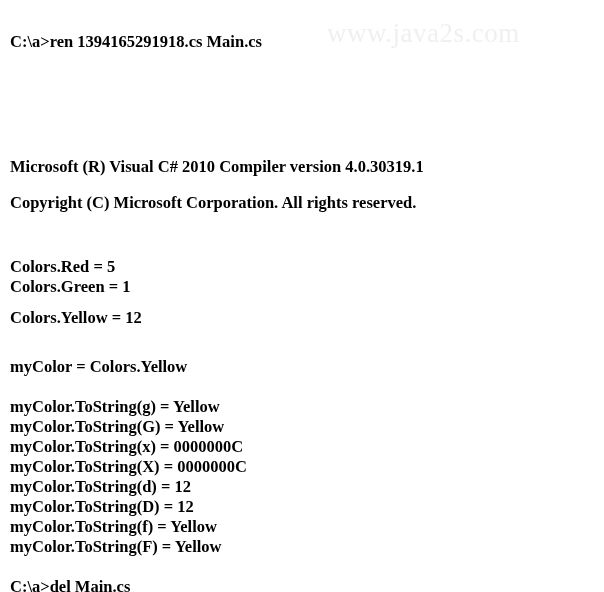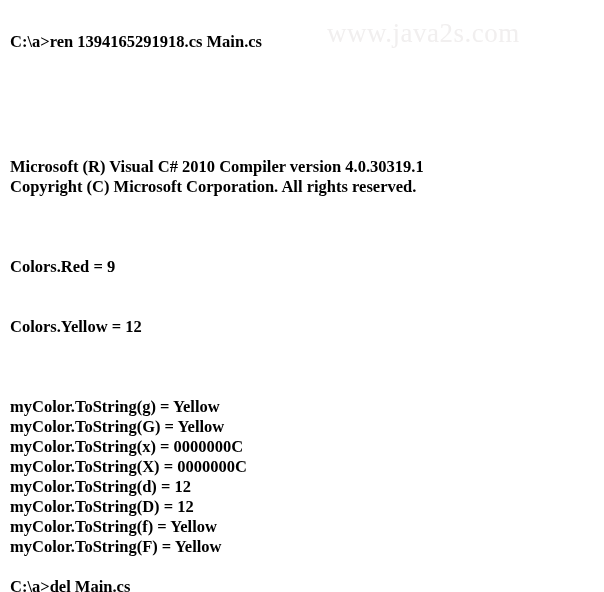--- a/index.html
+++ b/index.html
@@ -60,7 +60,7 @@
 <div id="console-output">
     <div class="console-line" style="top: 32px;">C:\a&gt;ren 1394165291918.cs Main.cs</div>
     <div class="console-line" style="top: 157px;">Microsoft (R) Visual C# 2010 Compiler version 4.0.30319.1</div>
-    <div class="console-line" style="top: 177px; text-align: right;">Copyright (C) Microsoft Corporation. All rights reserved.</div>
+    <div class="console-line" style="top: 193px; text-align: right;">Copyright (C) Microsoft Corporation. All rights reserved.</div>
     <div class="console-line" style="top: 257px;">Colors.Red = 9</div>
     <div class="console-line" style="top: 317px;">Colors.Yellow = 12</div>
     <div class="console-line" style="top: 397px;">myColor.ToString(g) = Yellow</div>

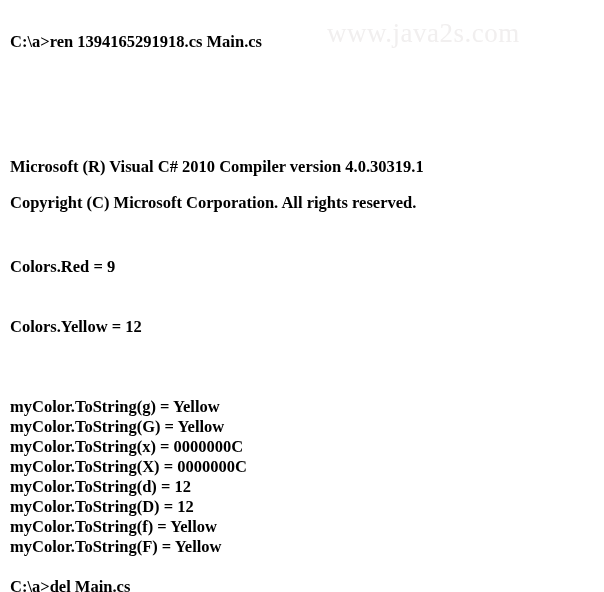--- a/index.html
+++ b/index.html
@@ -61,7 +61,7 @@
     <div class="console-line" style="top: 32px;">C:\a&gt;ren 1394165291918.cs Main.cs</div>
     <div class="console-line" style="top: 157px;">Microsoft (R) Visual C# 2010 Compiler version 4.0.30319.1</div>
     <div class="console-line" style="top: 193px; text-align: right;">Copyright (C) Microsoft Corporation. All rights reserved.</div>
-    <div class="console-line" style="top: 257px;">Colors.Red = 9</div>
+    <div class="console-line" style="top: 257px;">Colors.Red = 5</div>
     <div class="console-line" style="top: 317px;">Colors.Yellow = 12</div>
     <div class="console-line" style="top: 397px;">myColor.ToString(g) = Yellow</div>
     <div class="console-line" style="top: 417px;">myColor.ToString(G) = Yellow</div>

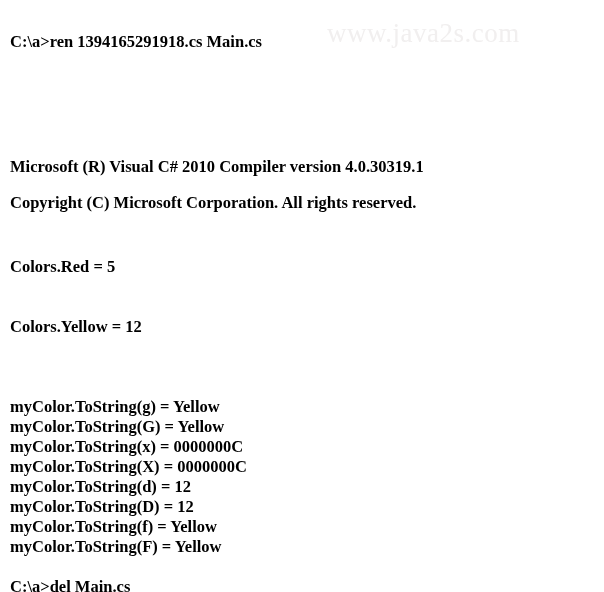--- a/index.html
+++ b/index.html
@@ -62,6 +62,7 @@
     <div class="console-line" style="top: 157px;">Microsoft (R) Visual C# 2010 Compiler version 4.0.30319.1</div>
     <div class="console-line" style="top: 193px; text-align: right;">Copyright (C) Microsoft Corporation. All rights reserved.</div>
     <div class="console-line" style="top: 257px;">Colors.Red = 5</div>
+    <div class="console-line" style="top: 277px;">Colors.Green = 1</div>
     <div class="console-line" style="top: 317px;">Colors.Yellow = 12</div>
     <div class="console-line" style="top: 397px;">myColor.ToString(g) = Yellow</div>
     <div class="console-line" style="top: 417px;">myColor.ToString(G) = Yellow</div>

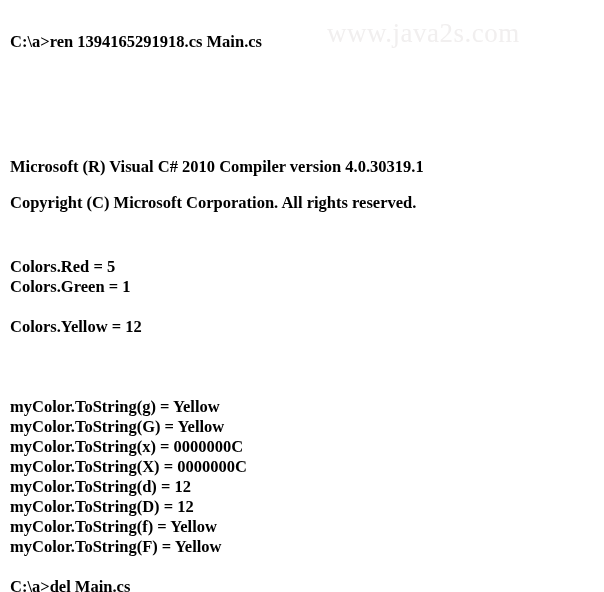--- a/index.html
+++ b/index.html
@@ -63,7 +63,7 @@
     <div class="console-line" style="top: 193px; text-align: right;">Copyright (C) Microsoft Corporation. All rights reserved.</div>
     <div class="console-line" style="top: 257px;">Colors.Red = 5</div>
     <div class="console-line" style="top: 277px;">Colors.Green = 1</div>
-    <div class="console-line" style="top: 317px;">Colors.Yellow = 12</div>
+    <div class="console-line" style="top: 308px;">Colors.Yellow = 12</div>
     <div class="console-line" style="top: 397px;">myColor.ToString(g) = Yellow</div>
     <div class="console-line" style="top: 417px;">myColor.ToString(G) = Yellow</div>
     <div class="console-line" style="top: 437px;">myColor.ToString(x) = 0000000C</div>

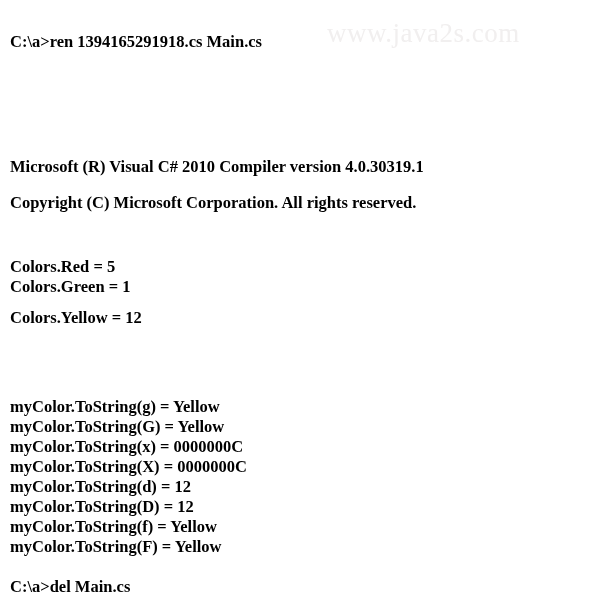--- a/index.html
+++ b/index.html
@@ -64,6 +64,7 @@
     <div class="console-line" style="top: 257px;">Colors.Red = 5</div>
     <div class="console-line" style="top: 277px;">Colors.Green = 1</div>
     <div class="console-line" style="top: 308px;">Colors.Yellow = 12</div>
+    <div class="console-line" style="top: 357px;">myColor = Colors.Yellow</div>
     <div class="console-line" style="top: 397px;">myColor.ToString(g) = Yellow</div>
     <div class="console-line" style="top: 417px;">myColor.ToString(G) = Yellow</div>
     <div class="console-line" style="top: 437px;">myColor.ToString(x) = 0000000C</div>

